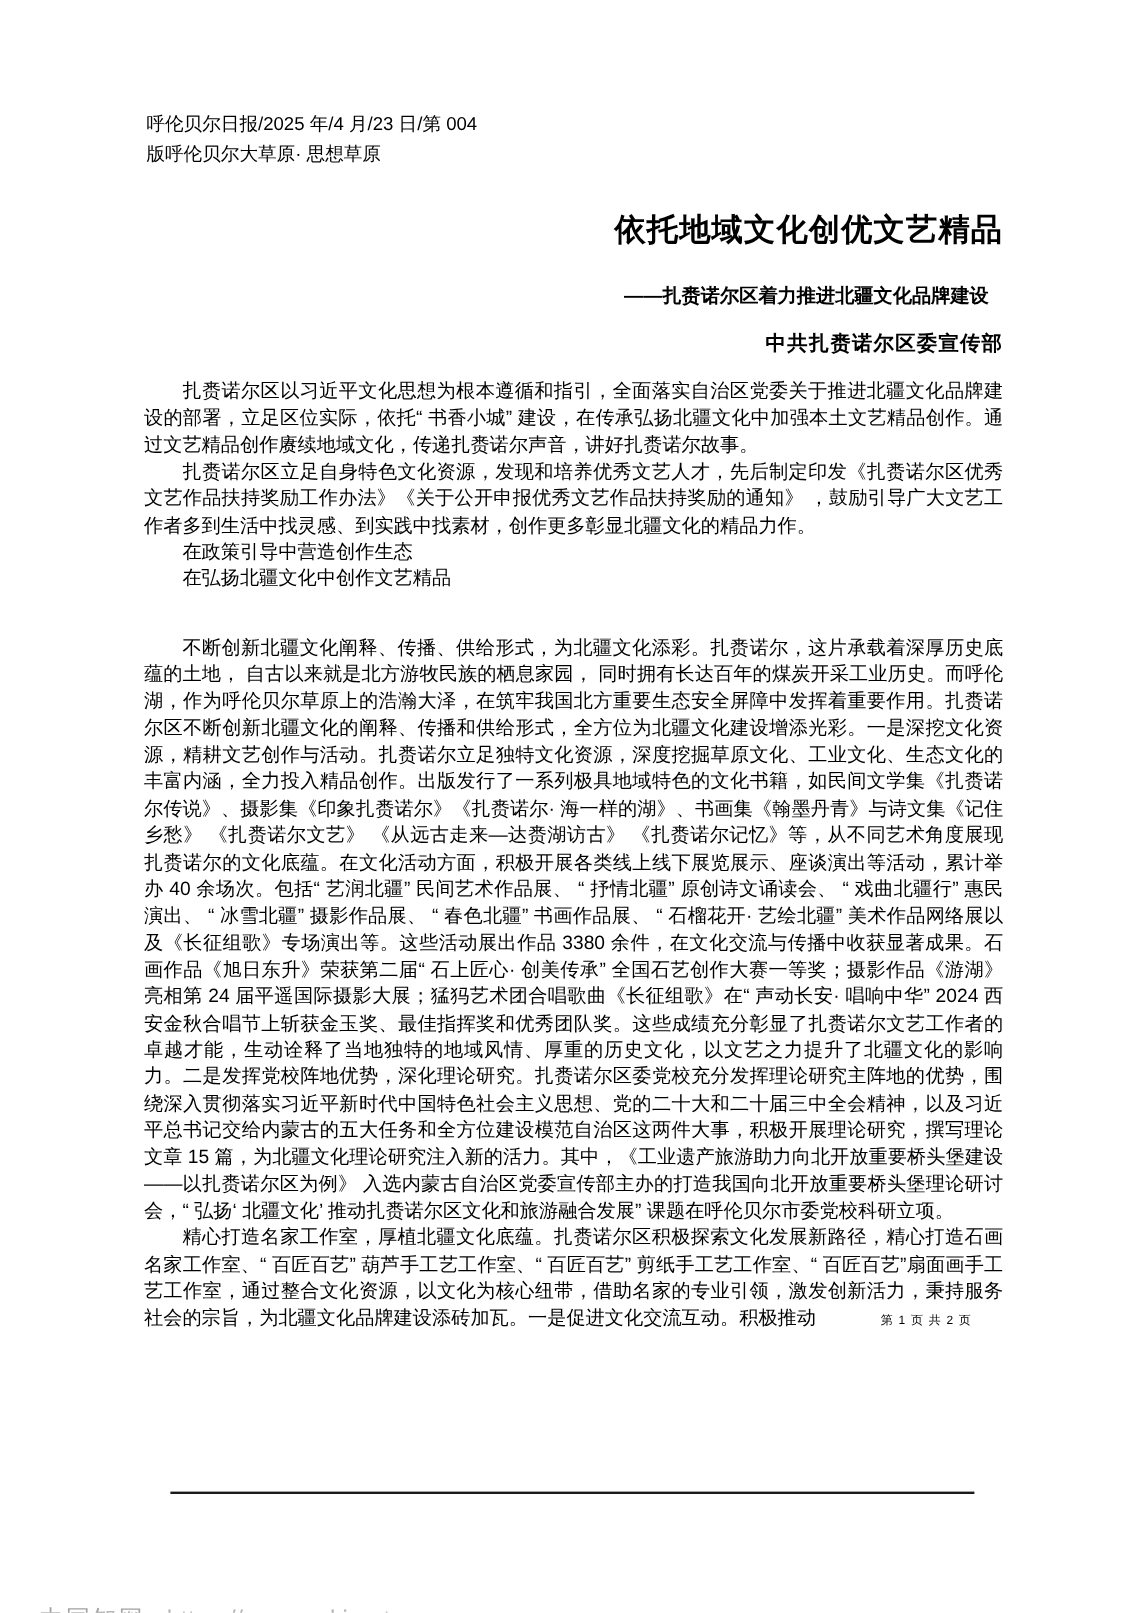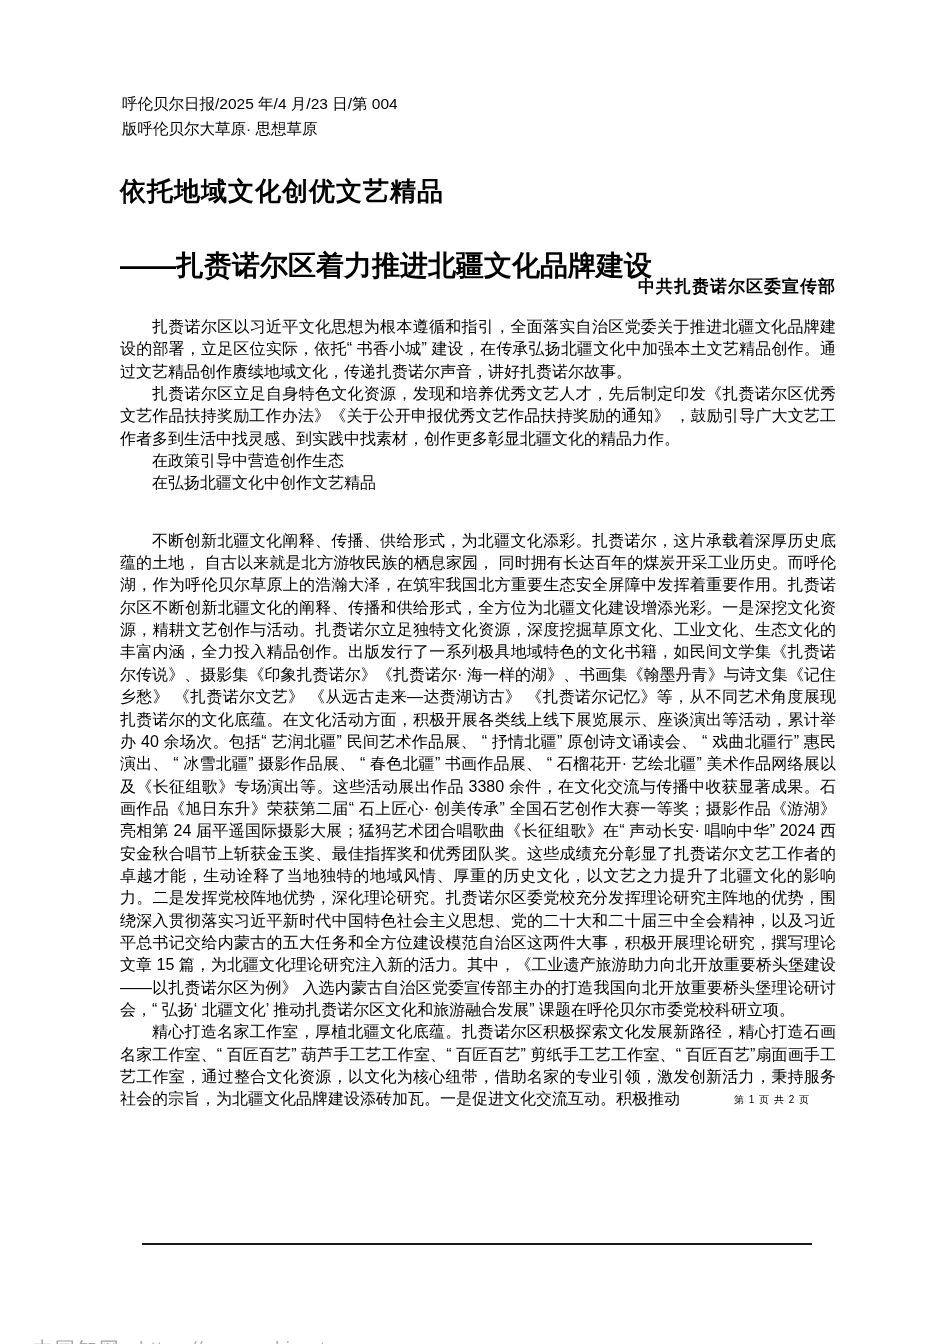--- a/index.html
+++ b/index.html
@@ -27,7 +27,7 @@
 
   .title {
     position: absolute; left: 120px; top: 157px; width: 716px;
-    text-align: left; font-size: 26px; font-weight: bold; letter-spacing: 1px;
+    text-align: right; font-size: 26px; font-weight: bold; letter-spacing: 1px;
   }
   .subtitle {
     position: absolute; left: 120px; top: 224px; width: 716px;

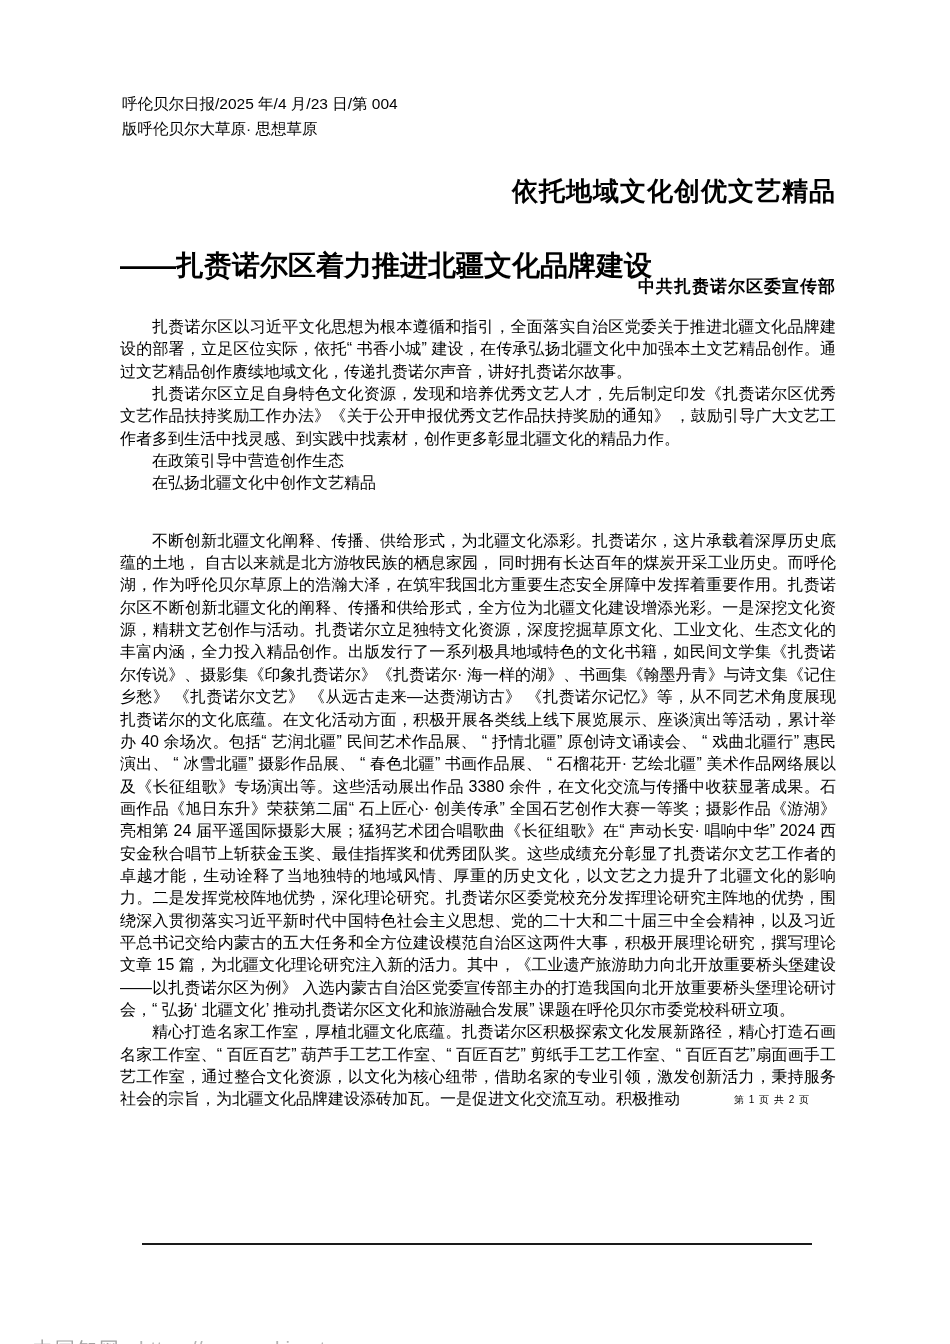--- a/index.html
+++ b/index.html
@@ -30,8 +30,8 @@
     text-align: right; font-size: 26px; font-weight: bold; letter-spacing: 1px;
   }
   .subtitle {
-    position: absolute; left: 120px; top: 224px; width: 716px;
-    text-align: left; font-size: 28px; font-weight: bold;
+    position: absolute; left: 108px; top: 224px; width: 716px;
+    text-align: right; font-size: 16px; font-weight: bold;
   }
   .author {
     position: absolute; left: 120px; top: 275px; width: 716px;

